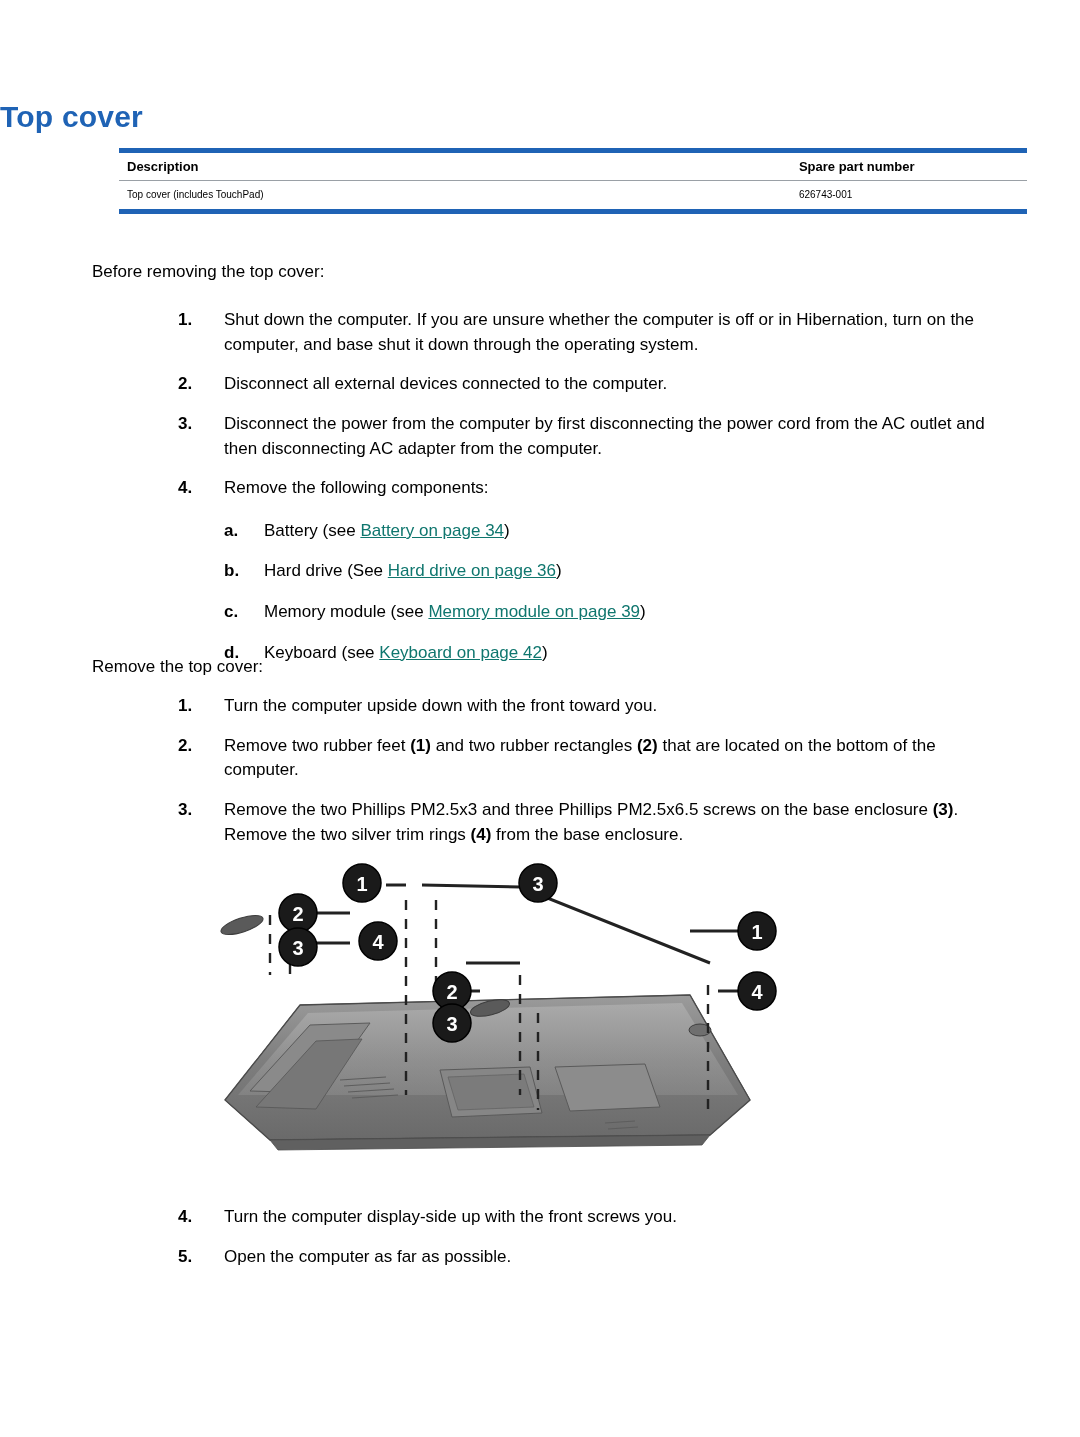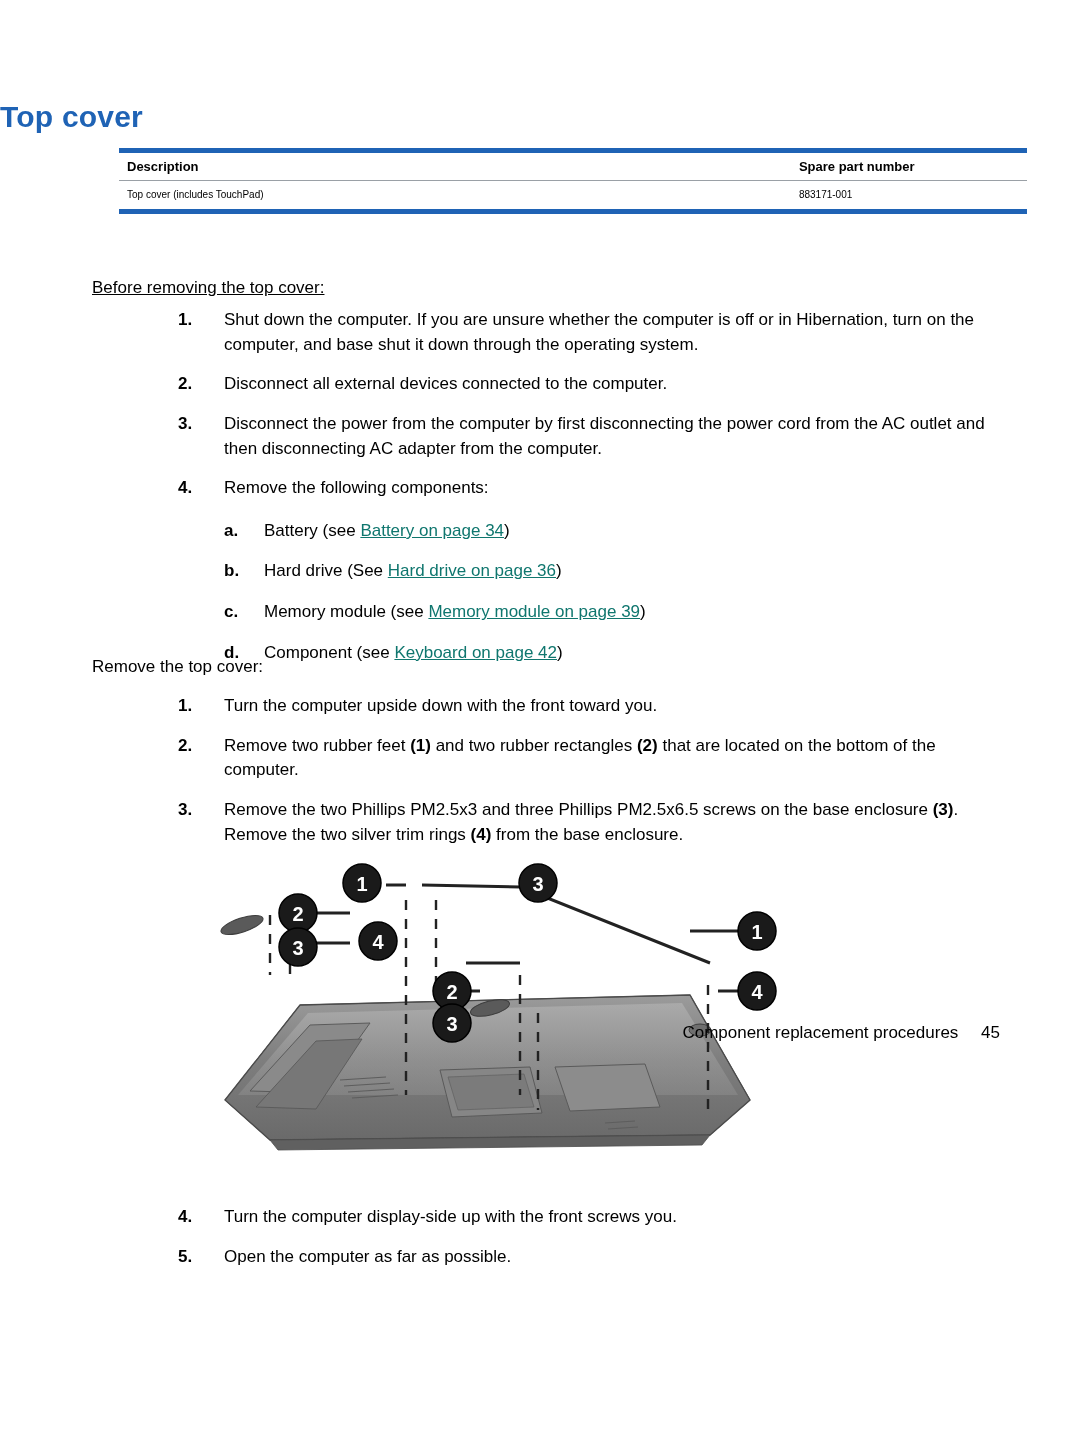--- a/index.html
+++ b/index.html
@@ -170,7 +170,7 @@
       <tbody>
         <tr>
           <td class="col-desc">Top cover (includes TouchPad)</td>
-          <td class="col-spn">883171-001</td>
+          <td class="col-spn">626743-001</td>
         </tr>
       </tbody>
     </table>

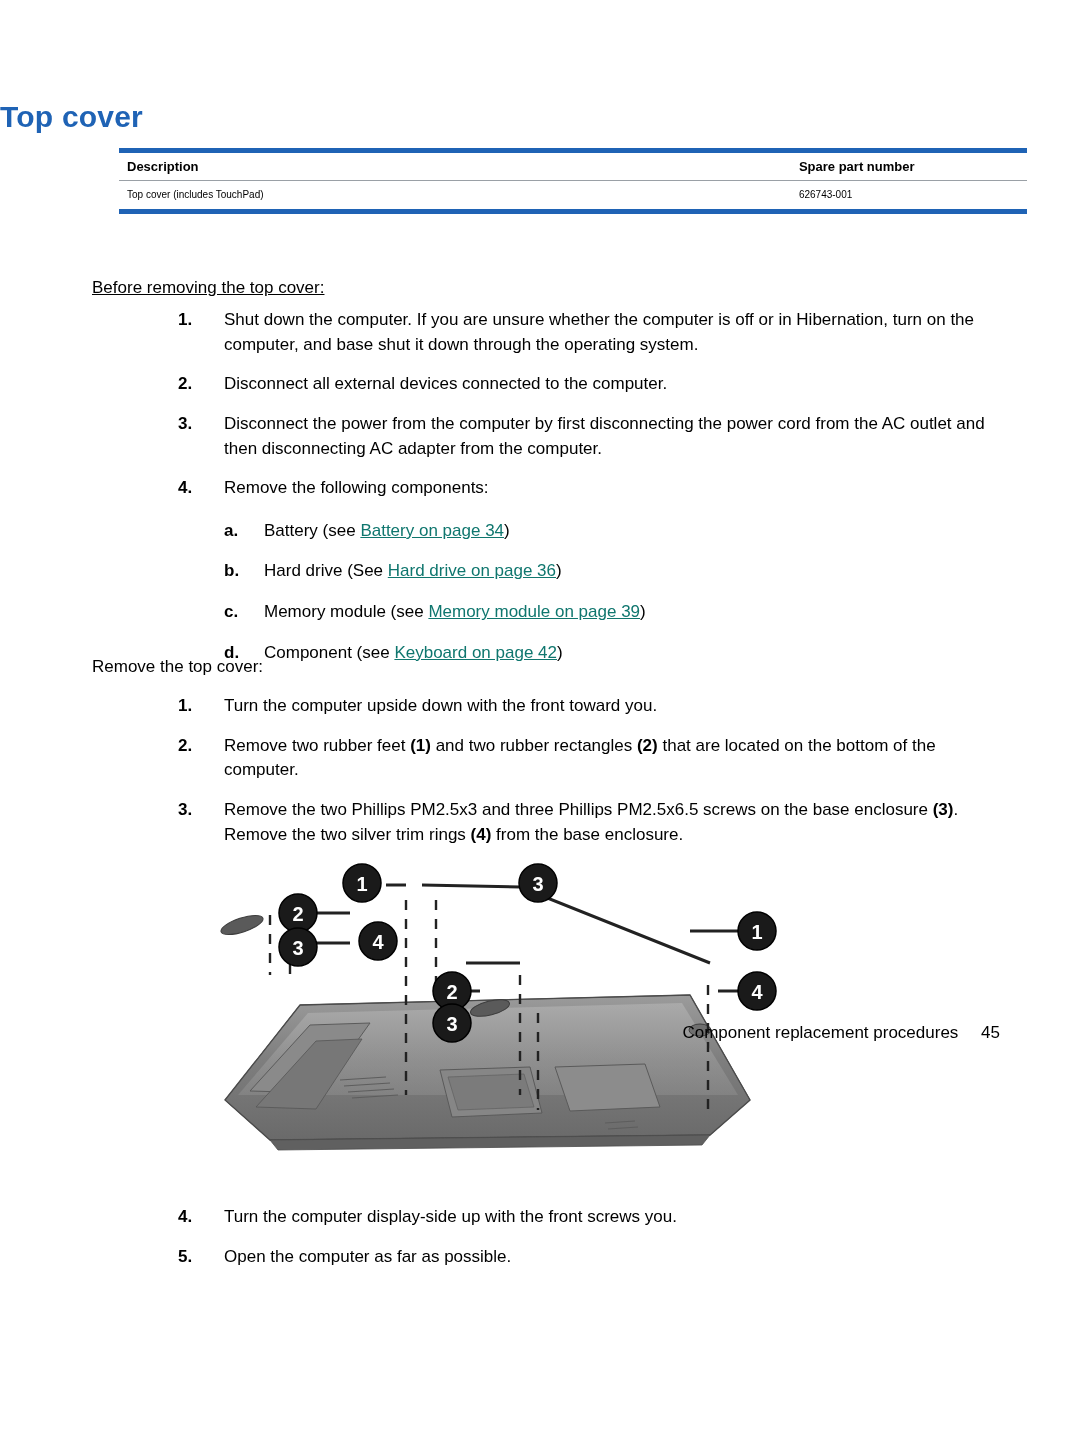--- a/index.html
+++ b/index.html
@@ -177,7 +177,7 @@
     <div class="rule-bottom"></div>
   </div>
 
-  <div class="para body-text" style="top: 276px; text-decoration: underline;">Before removing the top cover:</div>
+  <div class="para body-text" style="top: 260px;">Before removing the top cover:</div>
 
   <div class="numlist" style="top: 308px; left: 178px; width: 830px;">
     <div class="ol-item">

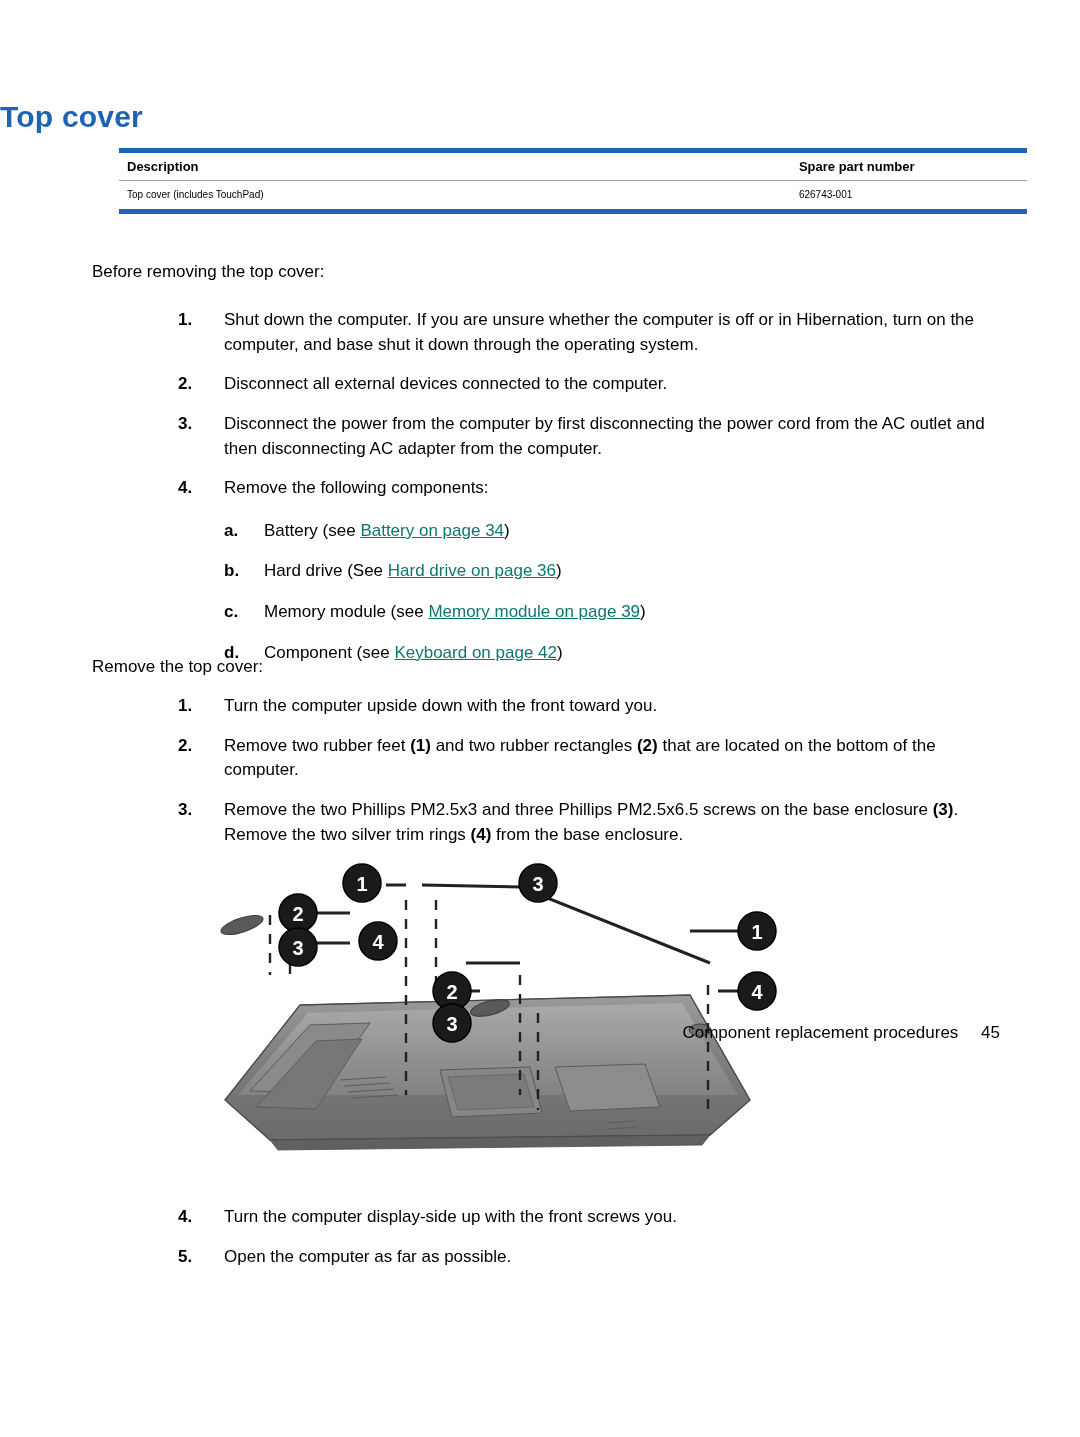--- a/index.html
+++ b/index.html
@@ -211,7 +211,7 @@
     </div>
     <div class="sub-item" style="margin-bottom: 10px;">
       <span class="mk">d.</span>
-      <span class="bd"><span>Component (see </span><a class="xref" href="#">Keyboard on page 42</a><span>)</span></span>
+      <span class="bd"><span>Keyboard (see </span><a class="xref" href="#">Keyboard on page 42</a><span>)</span></span>
     </div>
   </div>
 

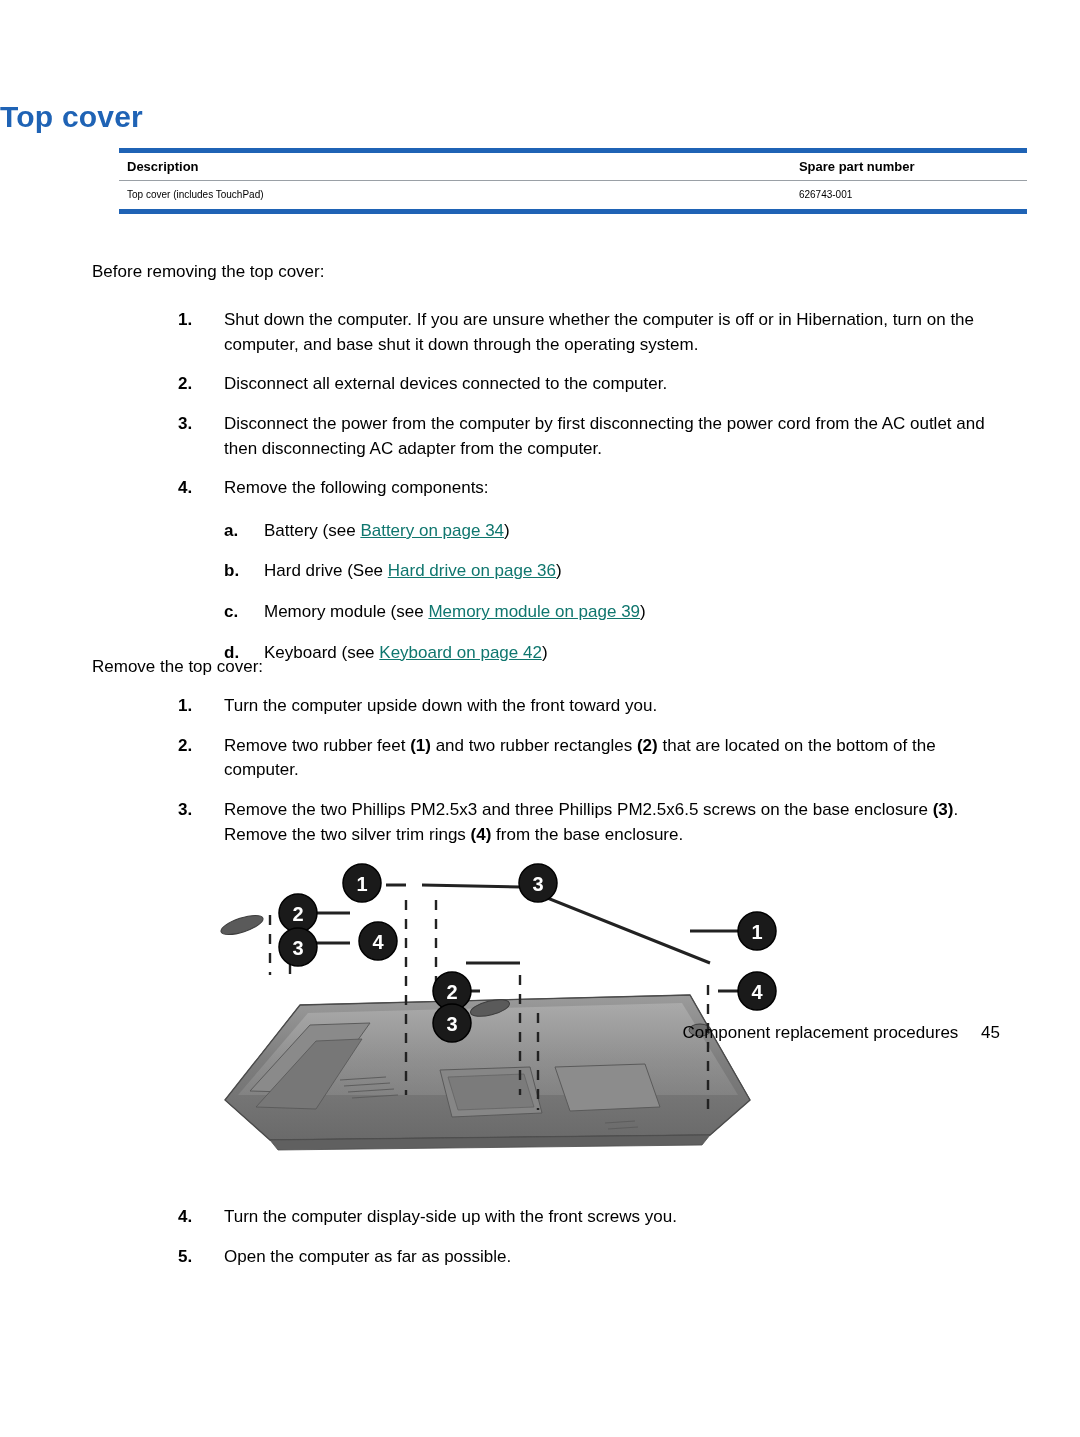--- a/index.html
+++ b/index.html
@@ -353,10 +353,6 @@
     </div>
   </div>
 
-  <div class="footer">
-    <span>Component replacement procedures</span>
-    <span class="pg">45</span>
-  </div>
 
 </div>
 

